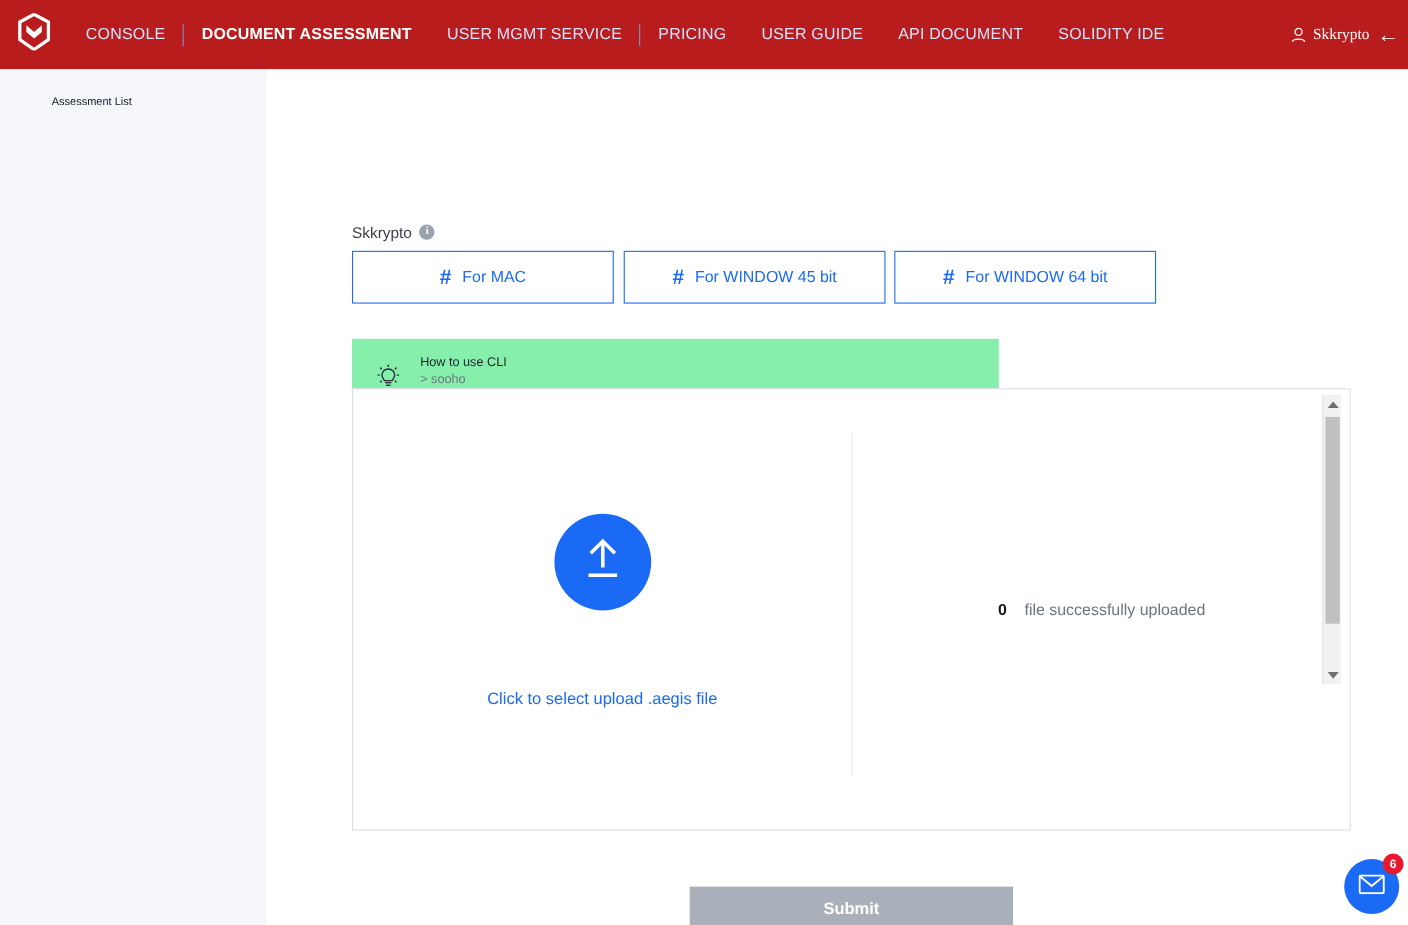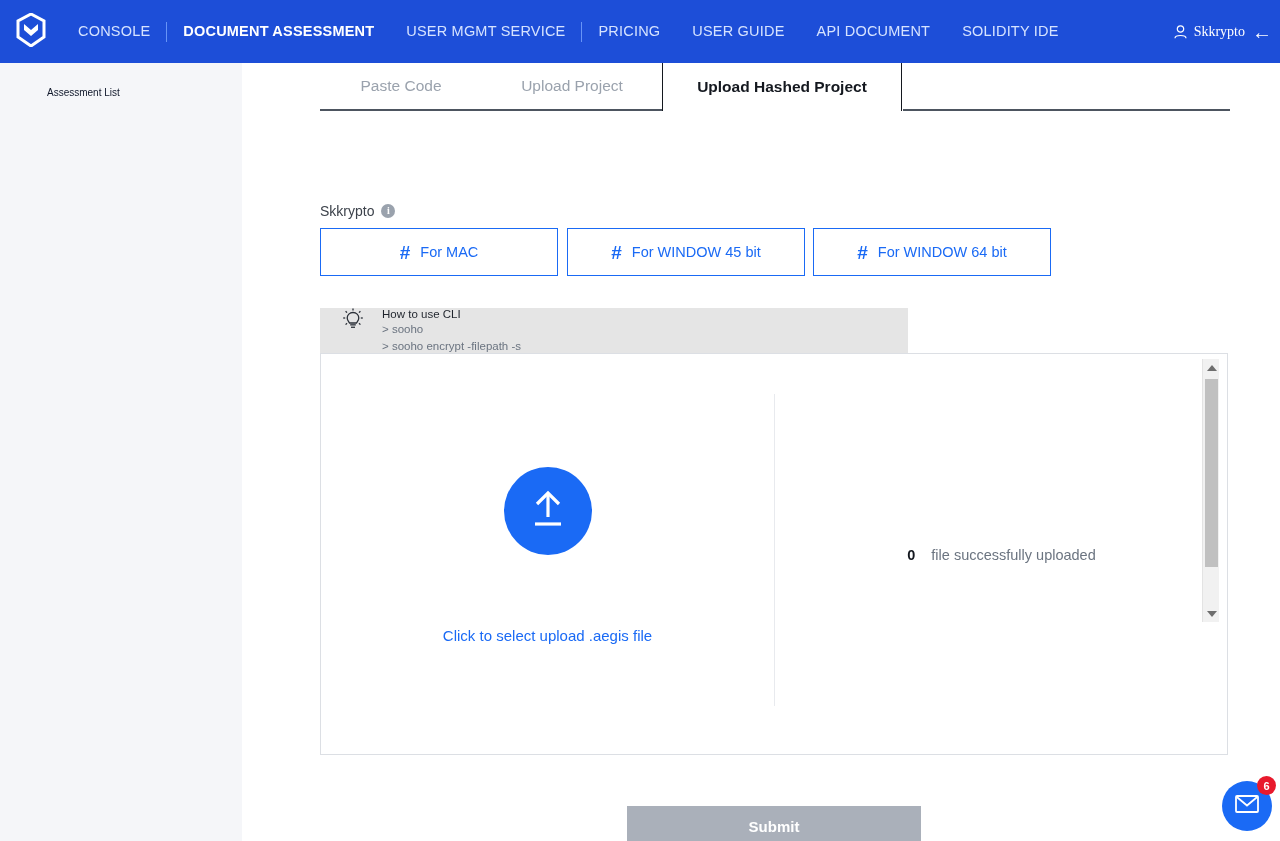--- a/index.html
+++ b/index.html
@@ -14,7 +14,7 @@
   
   .navbar {
     position: absolute; left: 0; top: 0; width: 1280px; height: 63px;
-    background: #1d4ed8;
+    background: #b91c1c;
     display: flex; align-items: center;
   }
   .logo-wrap {

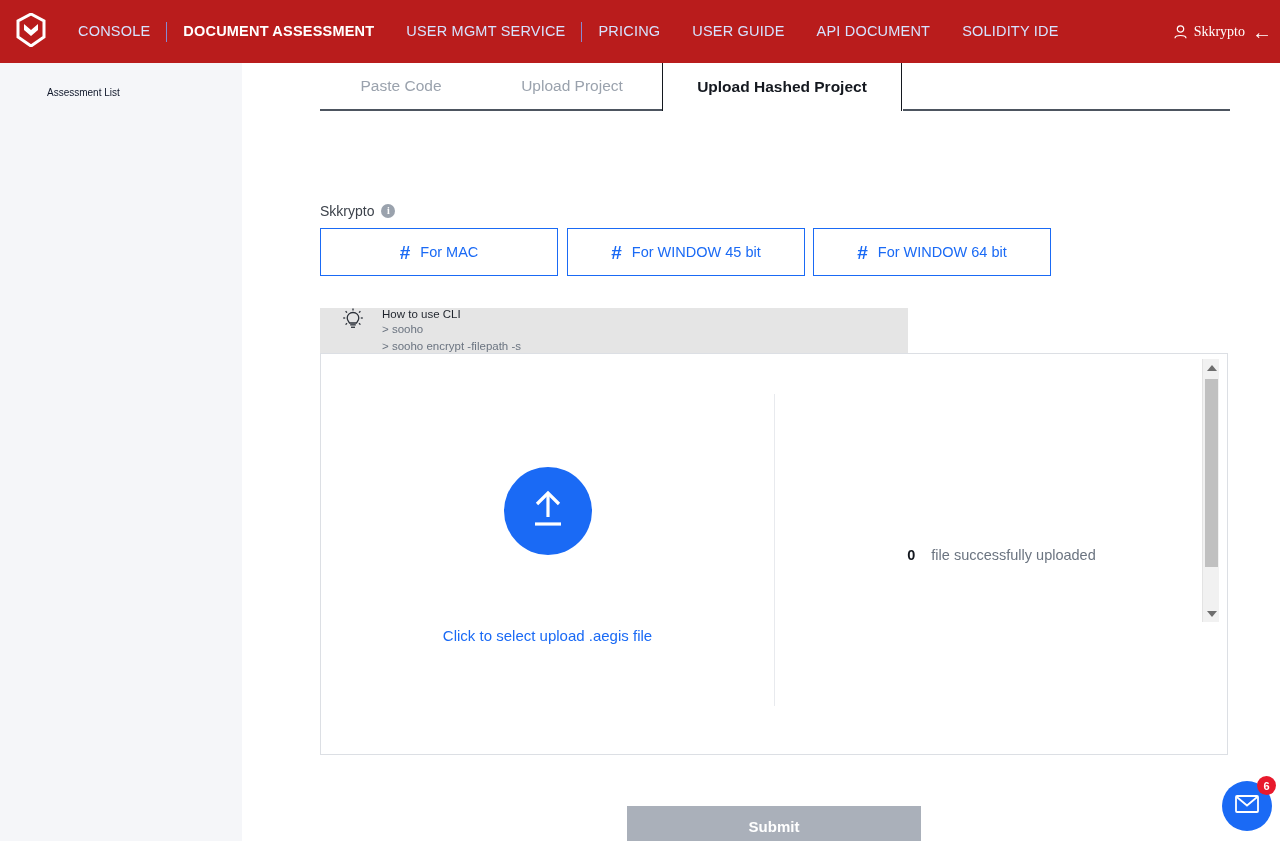--- a/index.html
+++ b/index.html
@@ -221,12 +221,6 @@
 
   <div class="main">
 
-    <div class="tabbar">
-      <div class="tab inactive" id="tab-paste">Paste Code</div>
-      <div class="tab inactive" id="tab-upload">Upload Project</div>
-      <div class="tab active" id="tab-hashed">Upload Hashed Project</div>
-      <div class="tab-empty" id="tab-empty"></div>
-    </div>
 
     <div class="download-label">
       <span>Skkrypto</span>

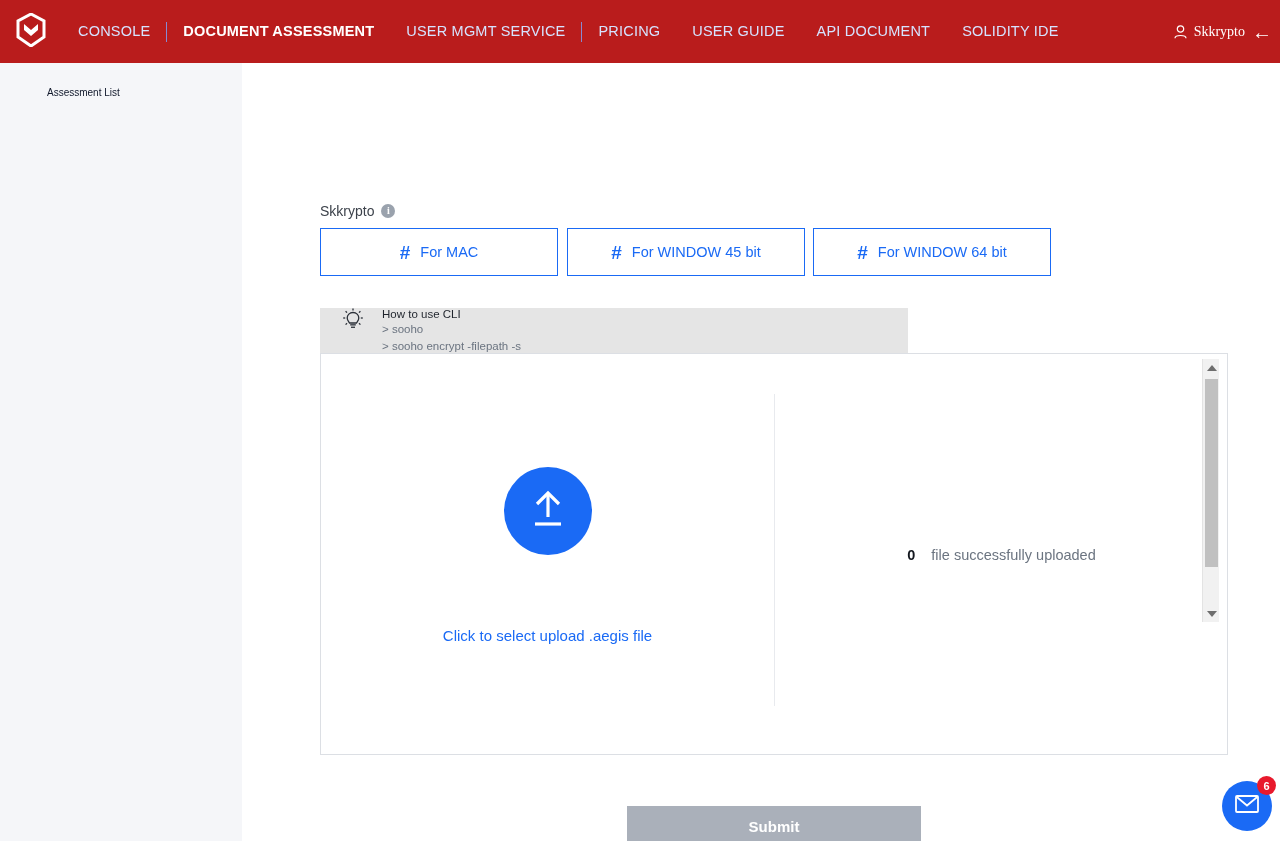--- a/index.html
+++ b/index.html
@@ -99,7 +99,7 @@
   
   .cli-box {
     position: absolute; left: 78px; top: 245px; width: 588px; height: 77px;
-    background: #e5e5e5; display: flex; align-items: flex-start; padding-left: 22px; gap: 18px;
+    background: #86efac; display: flex; align-items: center; padding-left: 22px; gap: 18px;
   }
   .bulb-icon { flex: 0 0 auto; }
   .cli-text { font-size: 11.5px; color: #6b7480; line-height: 16.5px; }

